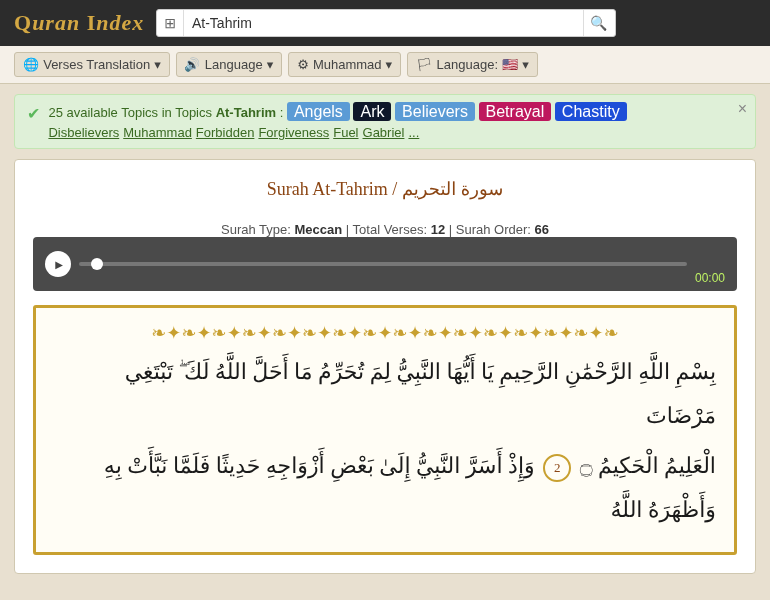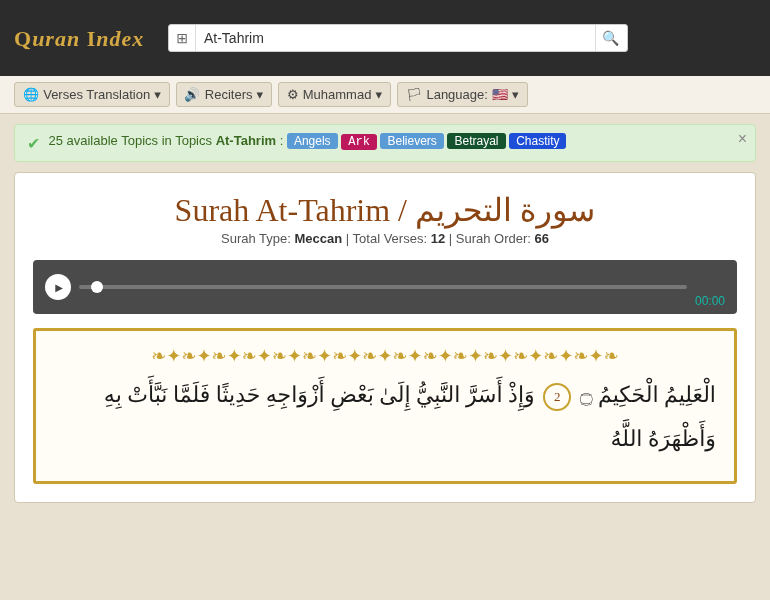--- a/index.html
+++ b/index.html
@@ -8,10 +8,10 @@
     
     .header {
       background: #2c2c2c;
-      padding: 24px 14px;
-      display: flex;
-      align-items: flex-end;
-      gap: 24px;
+      padding: 9px 14px;
+      display: flex;
+      align-items: center;
+      gap: 12px;
     }
     .logo {
       font-family: Georgia, serif;

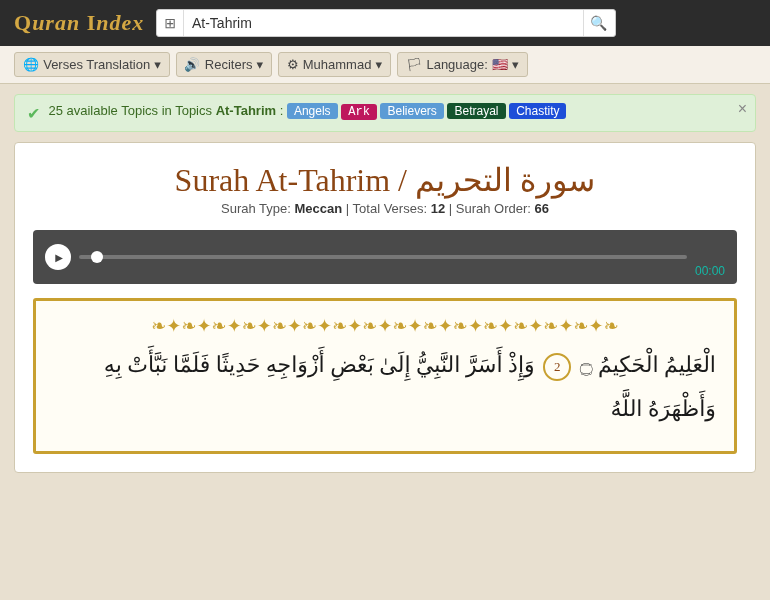--- a/index.html
+++ b/index.html
@@ -254,7 +254,7 @@
   </div>
   <div class="nav-item">
     <span>🔊</span>
-    <span>Reciters</span>
+    <span>Language</span>
     <span>▾</span>
   </div>
   <div class="nav-item">

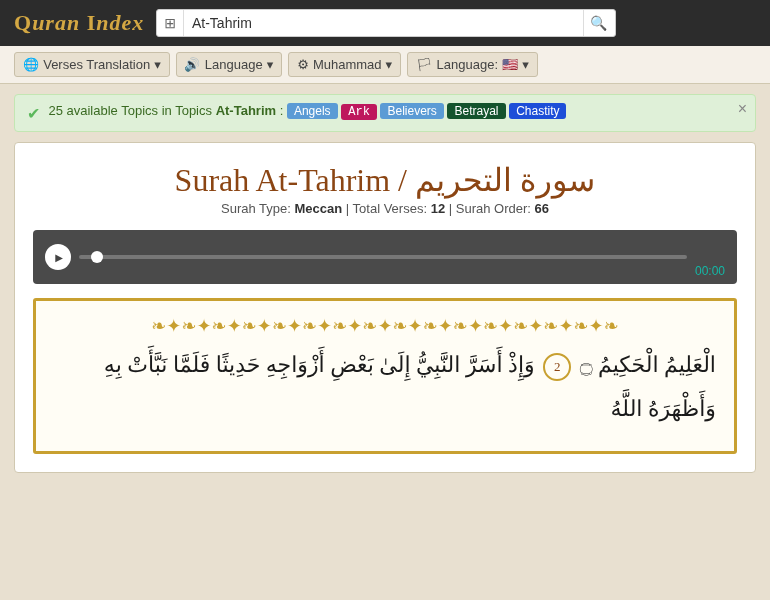--- a/index.html
+++ b/index.html
@@ -103,7 +103,7 @@
       color: white;
       padding: 1px 7px;
       border-radius: 3px;
-      font-size: 12px;
+      font-size: 16px;
       cursor: pointer;
       text-align: right;
     }

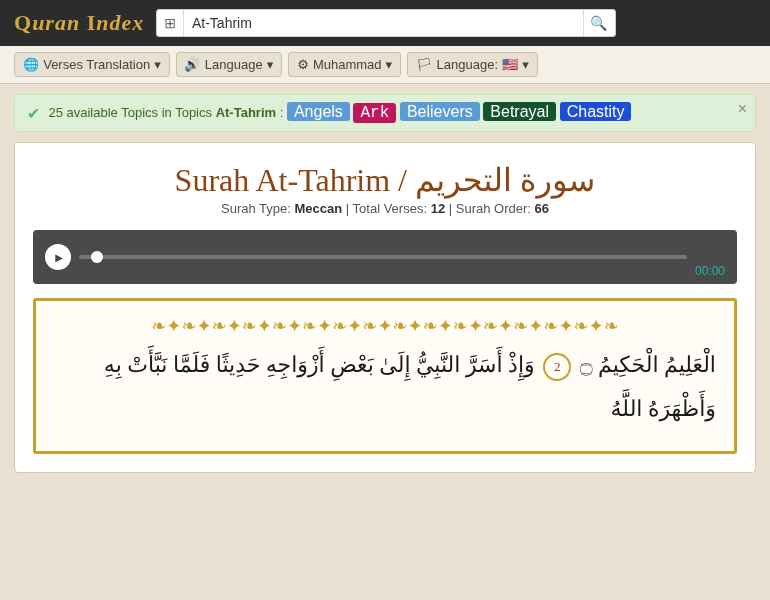--- a/index.html
+++ b/index.html
@@ -110,7 +110,7 @@
     .tag.blue { background: #5b9bd5; }
     .tag.orange { background: #14532d; }
     .tag.purple { background: #1d4ed8; }
-    .tag.teal { background: #be185d; font-family: Liberation Mono, monospace; }
+    .tag.teal { background: #0f172a; }
     .second-row-tags { display: flex; flex-wrap: wrap; gap: 4px; margin-top: 4px; }
     .tag-plain {
       color: #3a6a22;

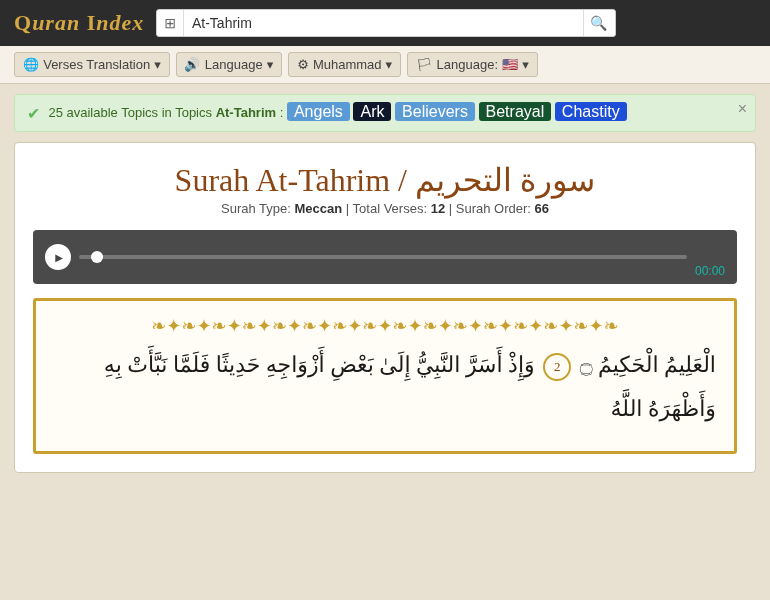--- a/index.html
+++ b/index.html
@@ -108,7 +108,7 @@
       text-align: right;
     }
     .tag.blue { background: #5b9bd5; }
-    .tag.orange { background: #14532d; }
+    .tag.orange { background: #be185d; }
     .tag.purple { background: #1d4ed8; }
     .tag.teal { background: #0f172a; }
     .second-row-tags { display: flex; flex-wrap: wrap; gap: 4px; margin-top: 4px; }

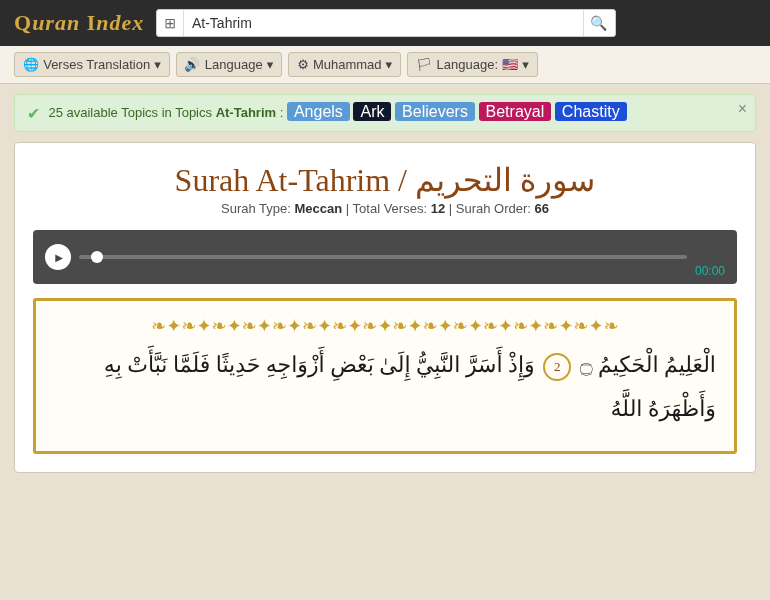--- a/index.html
+++ b/index.html
@@ -284,6 +284,15 @@
       <span class="tag orange">Betrayal</span>
       <span class="tag purple">Chastity</span>
     </div>
+    <div class="second-row-tags">
+      <span class="tag-plain">Disbelievers</span>
+      <span class="tag-plain">Muhammad</span>
+      <span class="tag-plain">Forbidden</span>
+      <span class="tag-plain">Forgiveness</span>
+      <span class="tag-plain">Fuel</span>
+      <span class="tag-plain">Gabriel</span>
+      <span class="tag-plain">...</span>
+    </div>
   </div>
   <span class="alert-close">×</span>
 </div>

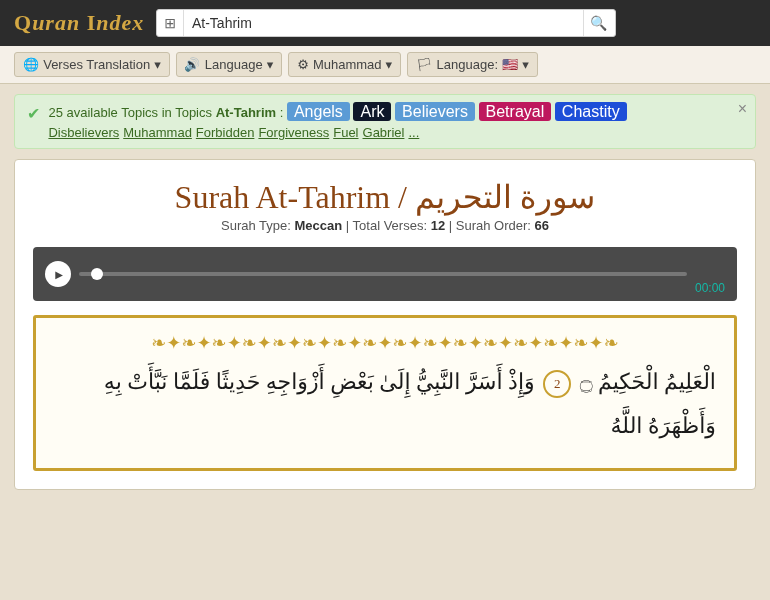--- a/index.html
+++ b/index.html
@@ -129,9 +129,9 @@
     }
     .surah-title {
       text-align: center;
-      font-size: 32px;
+      font-size: 18px;
       color: #8B4513;
-      margin-bottom: 2px;
+      margin-bottom: 22px;
       font-family: Georgia, serif;
     }
     .surah-subtitle {

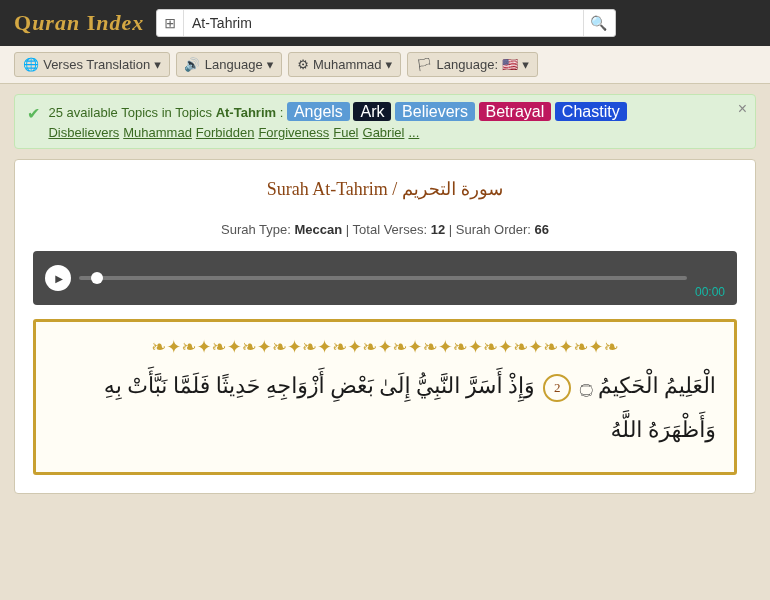--- a/index.html
+++ b/index.html
@@ -138,7 +138,6 @@
       text-align: center;
       font-size: 13px;
       color: #555;
-      margin-bottom: 14px;
     }
     .surah-subtitle strong { font-weight: bold; color: #333; }
 

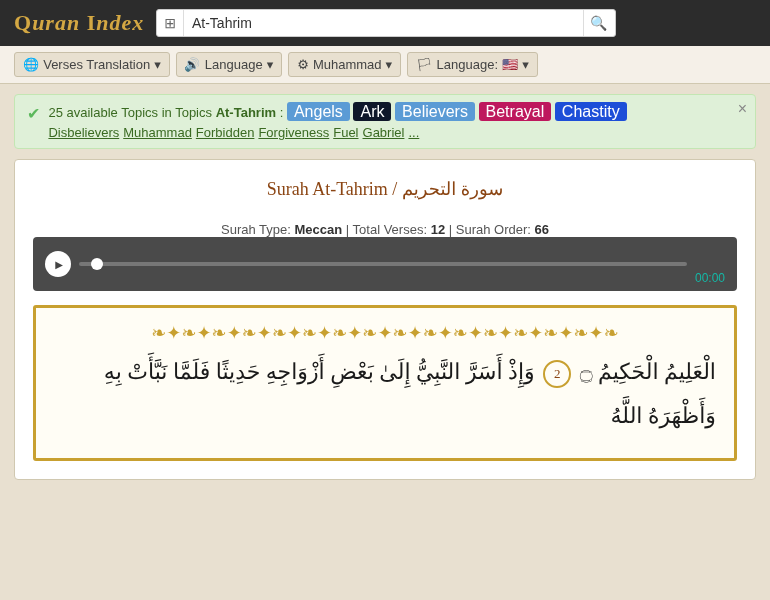--- a/index.html
+++ b/index.html
@@ -187,7 +187,7 @@
       cursor: pointer;
     }
     .time-display {
-      color: #14b8a6;
+      color: #bef264;
       font-size: 12px;
       white-space: nowrap;
       margin-top: 28px;

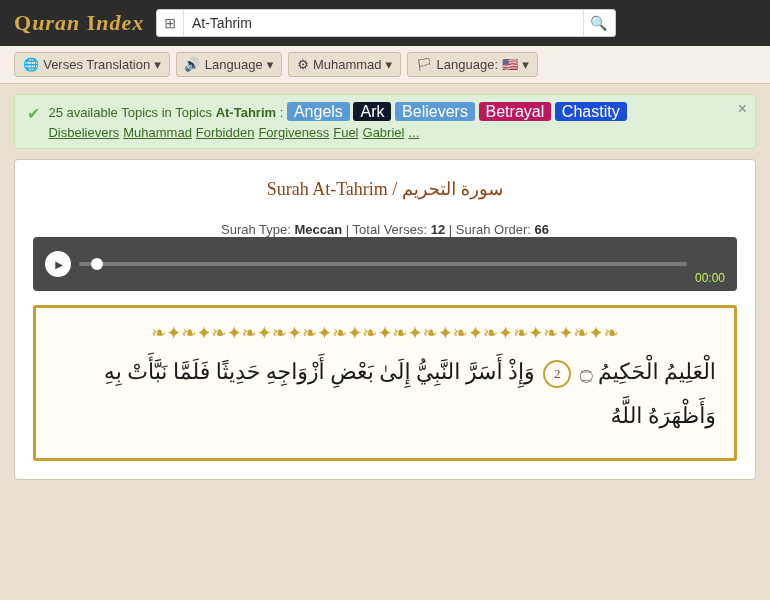--- a/index.html
+++ b/index.html
@@ -326,6 +326,9 @@
       ❧✦❧✦❧✦❧✦❧✦❧✦❧✦❧✦❧✦❧✦❧✦❧✦❧✦❧✦❧✦❧
     </div>
     <div class="quran-verse">
+      بِسْمِ اللَّهِ الرَّحْمَٰنِ الرَّحِيمِ يَا أَيُّهَا النَّبِيُّ لِمَ تُحَرِّمُ مَا أَحَلَّ اللَّهُ لَكَ ۖ تَبْتَغِي مَرْضَاتَ
+    </div>
+    <div class="quran-verse">
       الْعَلِيمُ الْحَكِيمُ ۝ <span class="verse-num">2</span> وَإِذْ أَسَرَّ النَّبِيُّ إِلَىٰ بَعْضِ أَزْوَاجِهِ حَدِيثًا فَلَمَّا نَبَّأَتْ بِهِ وَأَظْهَرَهُ اللَّهُ
     </div>
 

